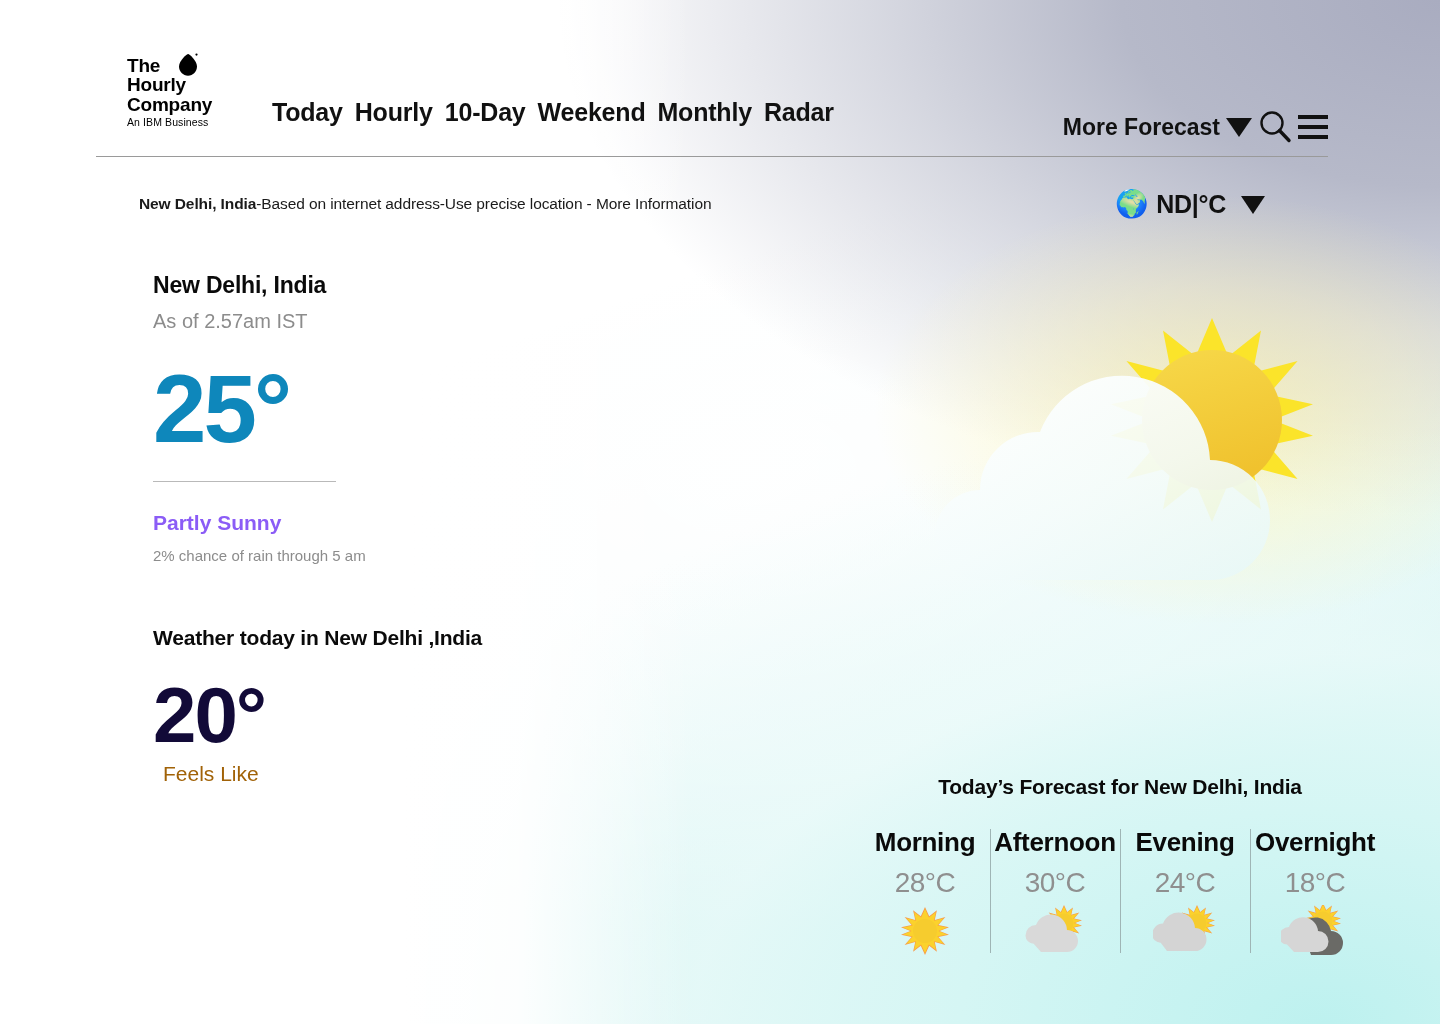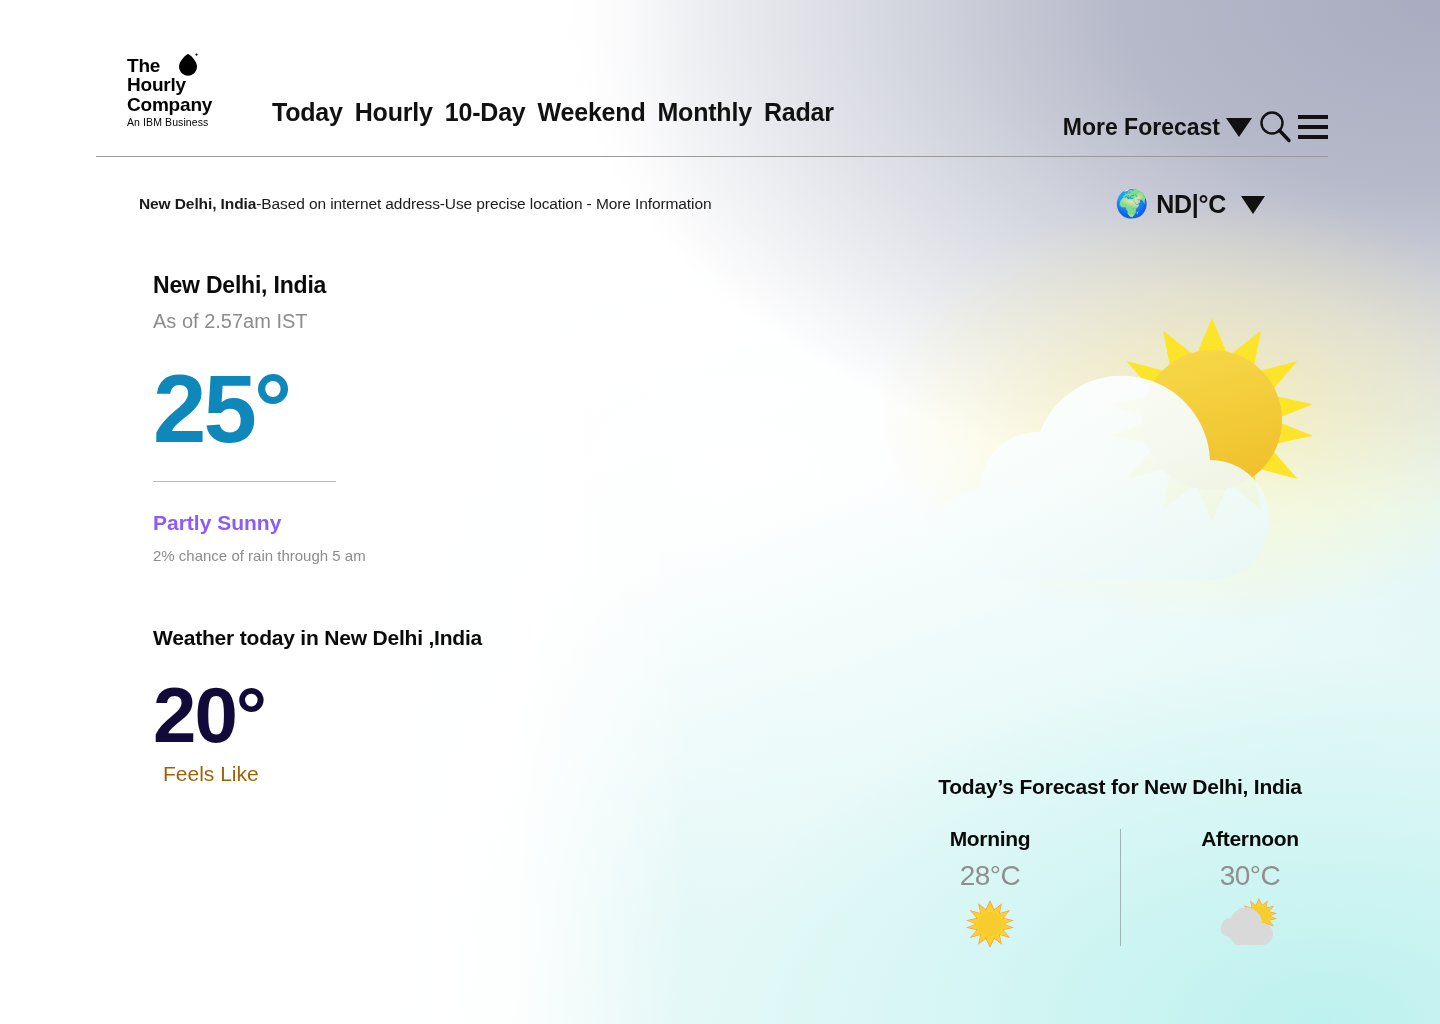--- a/index.html
+++ b/index.html
@@ -296,7 +296,7 @@
     background: #9fb5b5;
   }
   .fc-label {
-    font-size: 21px;
+    font-size: 26px;
     font-weight: bold;
     color: #0a0a0a;
     letter-spacing: -0.3px;

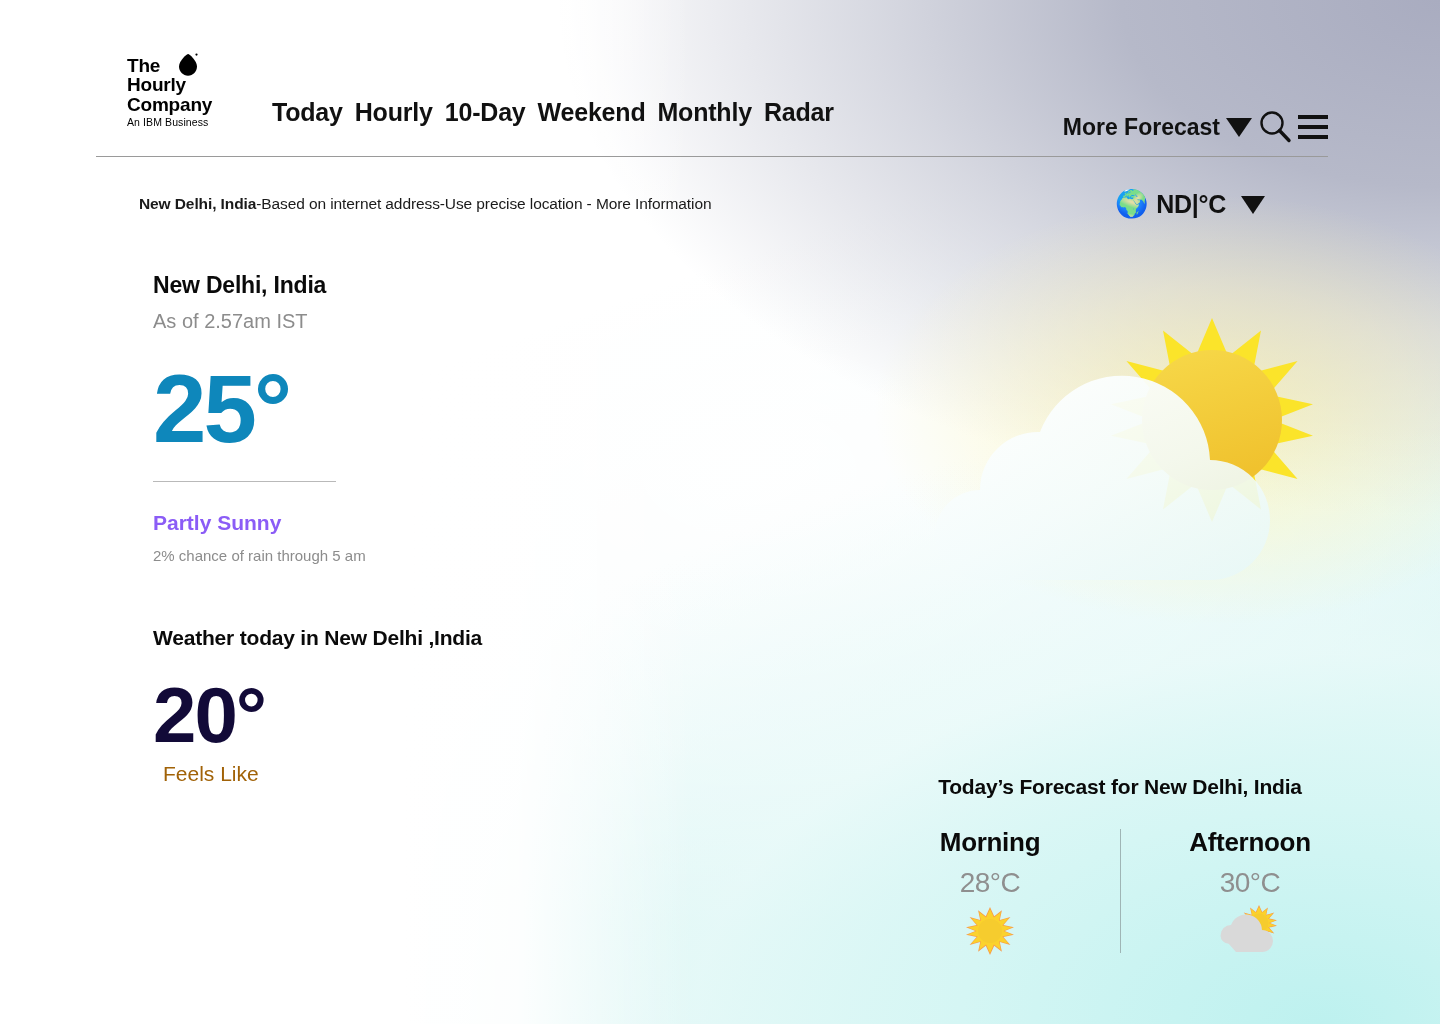--- a/index.html
+++ b/index.html
@@ -461,6 +461,21 @@
         </div>
       </div>
 
+      <div class="fc-col">
+        <div class="fc-label">Evening</div>
+        <div class="fc-temp">24°C</div>
+        <div class="fc-icon">
+          <svg width="64" height="52" viewBox="0 0 64 52" aria-hidden="true">
+            <g transform="translate(44,18)">
+              <polygon fill="#f89b4a" points="0,-18 3.2,-11.1 8.9,-15.6 7.3,-8.3 15.3,-10.4 10.1,-4.6 18,-2.8 11,0 18,2.8 10.1,4.6 15.3,10.4 7.3,8.3 8.9,15.6 3.2,11.1 0,18 -3.2,11.1 -8.9,15.6 -7.3,8.3 -15.3,10.4 -10.1,4.6 -18,2.8 -11,0 -18,-2.8 -10.1,-4.6 -15.3,-10.4 -7.3,-8.3 -8.9,-15.6 -3.2,-11.1"></polygon>
+              <polygon fill="#fbd22c" points="0,-16.5 2.9,-10.2 8.2,-14.3 6.7,-7.6 14,-9.5 9.2,-4.2 16.5,-2.6 10,0 16.5,2.6 9.2,4.2 14,9.5 6.7,7.6 8.2,14.3 2.9,10.2 0,16.5 -2.9,10.2 -8.2,14.3 -6.7,7.6 -14,9.5 -9.2,4.2 -16.5,2.6 -10,0 -16.5,-2.6 -9.2,-4.2 -14,-9.5 -6.7,-7.6 -8.2,-14.3 -2.9,-10.2"></polygon>
+              <circle r="9.5" fill="#f6cc2e"></circle>
+            </g>
+            <path fill="#b5b5b5" d="M24 46 h14 a10 10 0 0 0 0 -20 a14 14 0 0 0 -26 -5 Z"></path>
+            <path fill="#d4d4d4" d="M10 46 h28 a11.5 11.5 0 0 0 0 -23 a16.5 16.5 0 0 0 -32 -4.5 a10.8 10.8 0 0 0 -10.8 10.8 a8.5 8.5 0 0 0 8.5 8.5 Z" transform="translate(4,0)"></path>
+          </svg>
+        </div>
+      </div>
 
 
     </div>

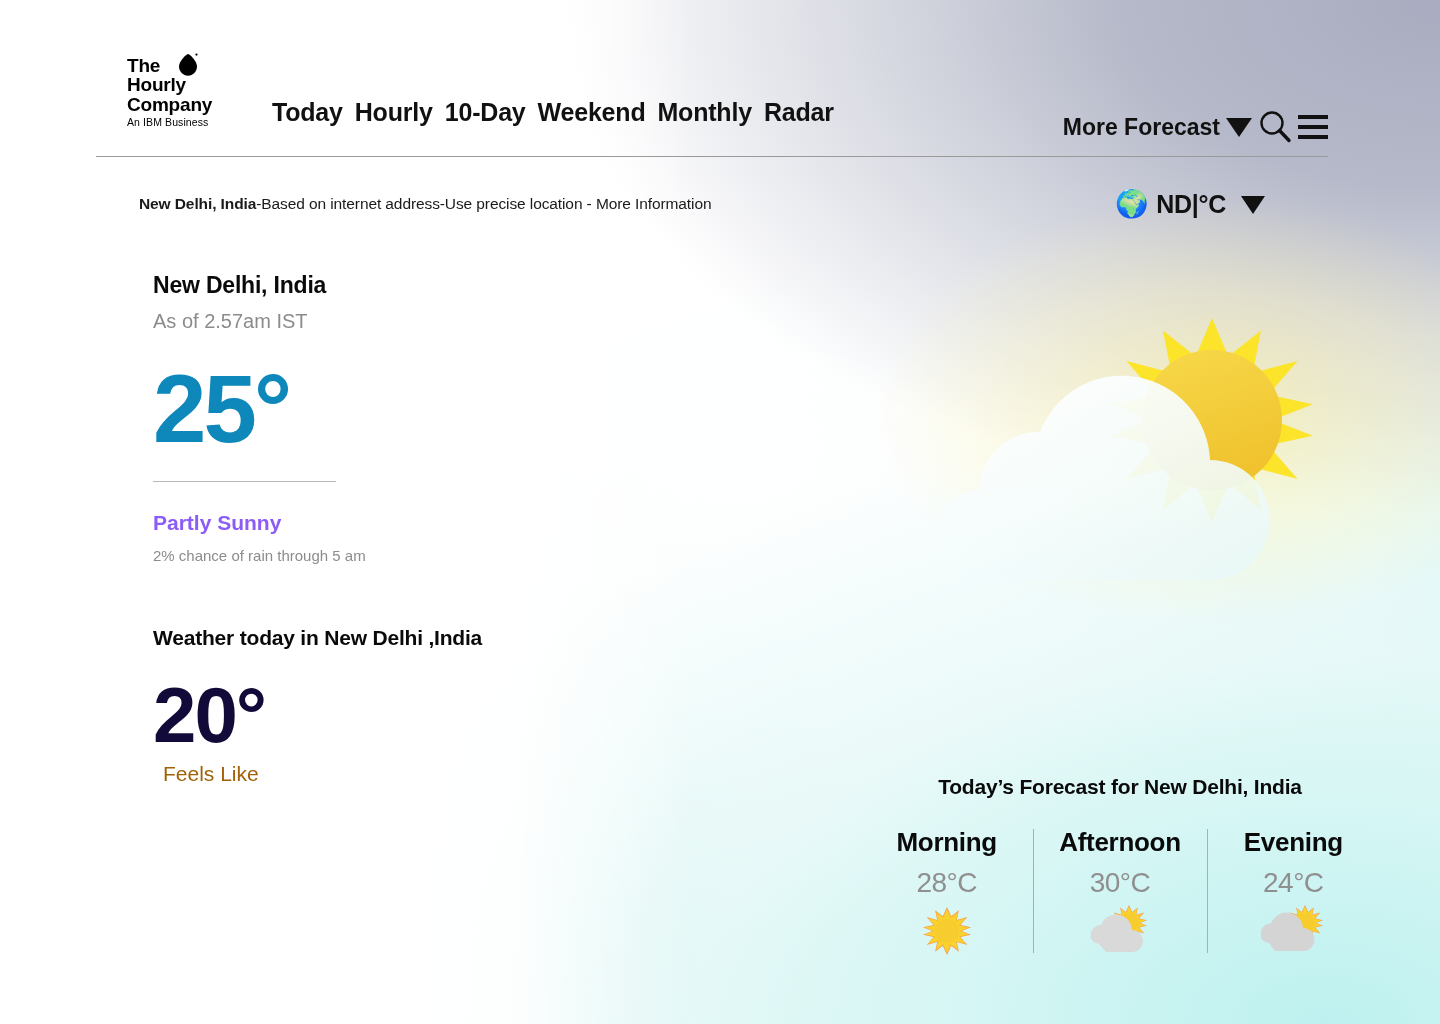--- a/index.html
+++ b/index.html
@@ -477,6 +477,21 @@
         </div>
       </div>
 
+      <div class="fc-col">
+        <div class="fc-label">Overnight</div>
+        <div class="fc-temp">18°C</div>
+        <div class="fc-icon">
+          <svg width="68" height="52" viewBox="0 0 68 52" aria-hidden="true">
+            <g transform="translate(42,16)">
+              <polygon fill="#f89b4a" points="0,-18 3.2,-11.1 8.9,-15.6 7.3,-8.3 15.3,-10.4 10.1,-4.6 18,-2.8 11,0 18,2.8 10.1,4.6 15.3,10.4 7.3,8.3 8.9,15.6 3.2,11.1 0,18 -3.2,11.1 -8.9,15.6 -7.3,8.3 -15.3,10.4 -10.1,4.6 -18,2.8 -11,0 -18,-2.8 -10.1,-4.6 -15.3,-10.4 -7.3,-8.3 -8.9,-15.6 -3.2,-11.1"></polygon>
+              <polygon fill="#fbd22c" points="0,-16.5 2.9,-10.2 8.2,-14.3 6.7,-7.6 14,-9.5 9.2,-4.2 16.5,-2.6 10,0 16.5,2.6 9.2,4.2 14,9.5 6.7,7.6 8.2,14.3 2.9,10.2 0,16.5 -2.9,10.2 -8.2,14.3 -6.7,7.6 -14,9.5 -9.2,4.2 -16.5,2.6 -10,0 -16.5,-2.6 -9.2,-4.2 -14,-9.5 -6.7,-7.6 -8.2,-14.3 -2.9,-10.2"></polygon>
+              <circle r="9.5" fill="#f6cc2e"></circle>
+            </g>
+            <path fill="#6a6a66" d="M30 50 h20 a12 12 0 0 0 0 -24 a16 16 0 0 0 -30 -5 Z"></path>
+            <path fill="#d6d6d6" d="M9 47 h24 a10.5 10.5 0 0 0 0 -21 a15 15 0 0 0 -29 -4 a9.8 9.8 0 0 0 -9.8 9.8 a7.8 7.8 0 0 0 7.8 7.8 Z" transform="translate(4,0)"></path>
+          </svg>
+        </div>
+      </div>
 
     </div>
   </div>

